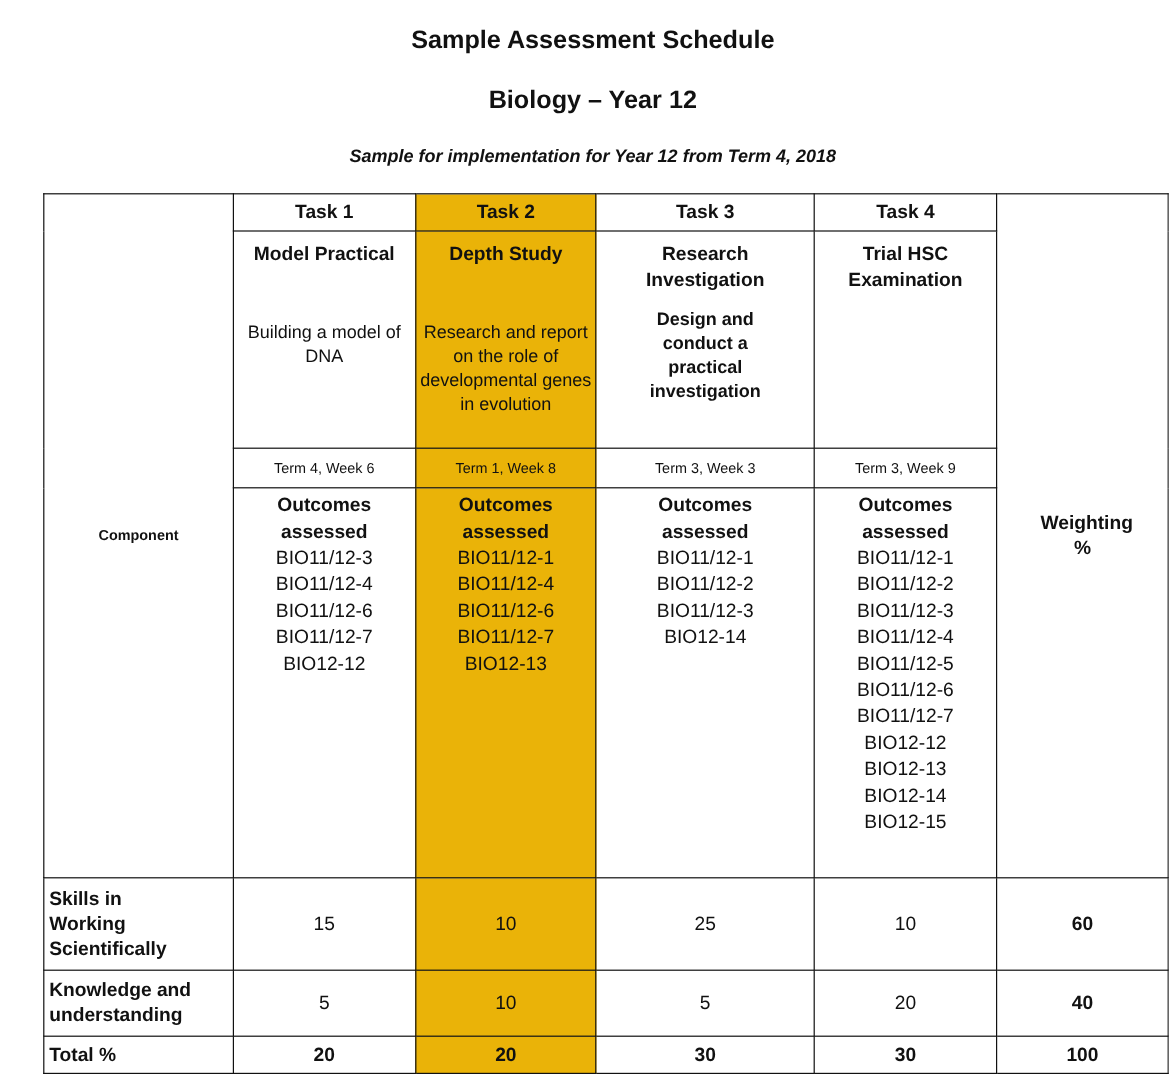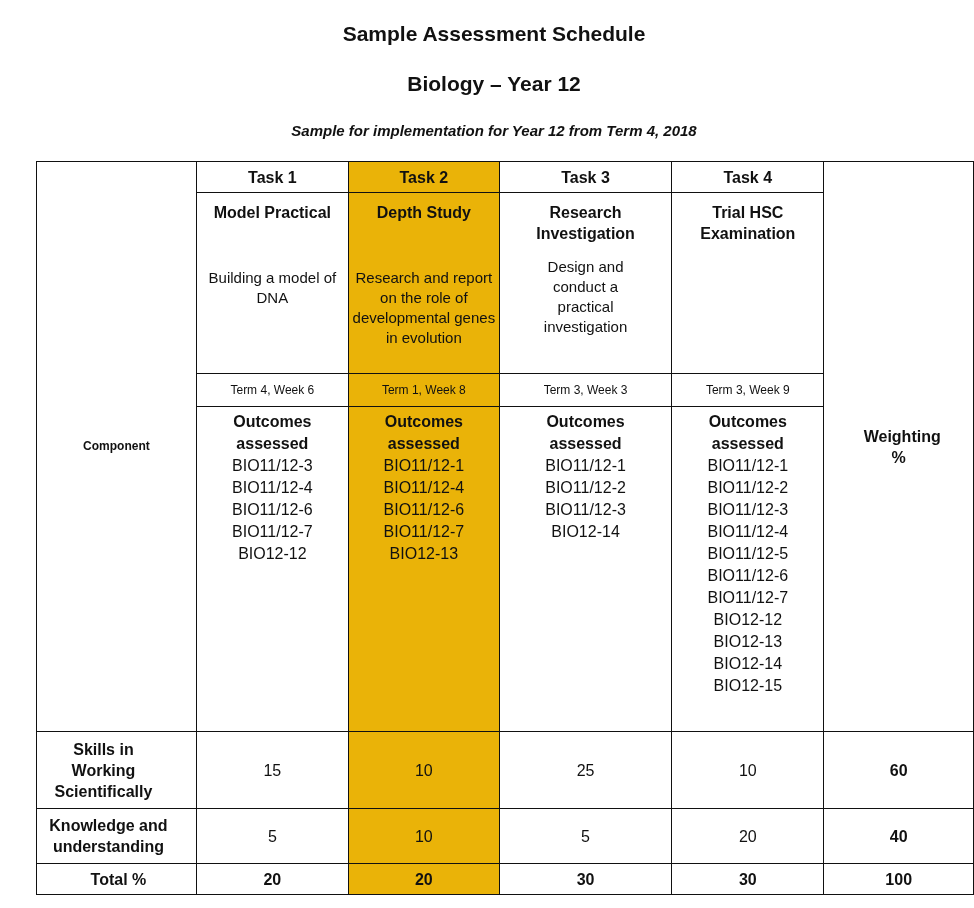--- a/index.html
+++ b/index.html
@@ -65,7 +65,7 @@
     </td>
     <td class="desc-cell">
       <div class="desc-title" style="padding:0 22px;">Research Investigation</div>
-      <div class="desc-text c3" style="padding:0 44px;">Design and conduct a practical investigation</div>
+      <div class="desc-text c3" style="padding:0 44px;font-weight:bold;">Design and conduct a practical investigation</div>
     </td>
     <td class="desc-cell">
       <div class="desc-title" style="padding:0 28px;">Trial HSC Examination</div>

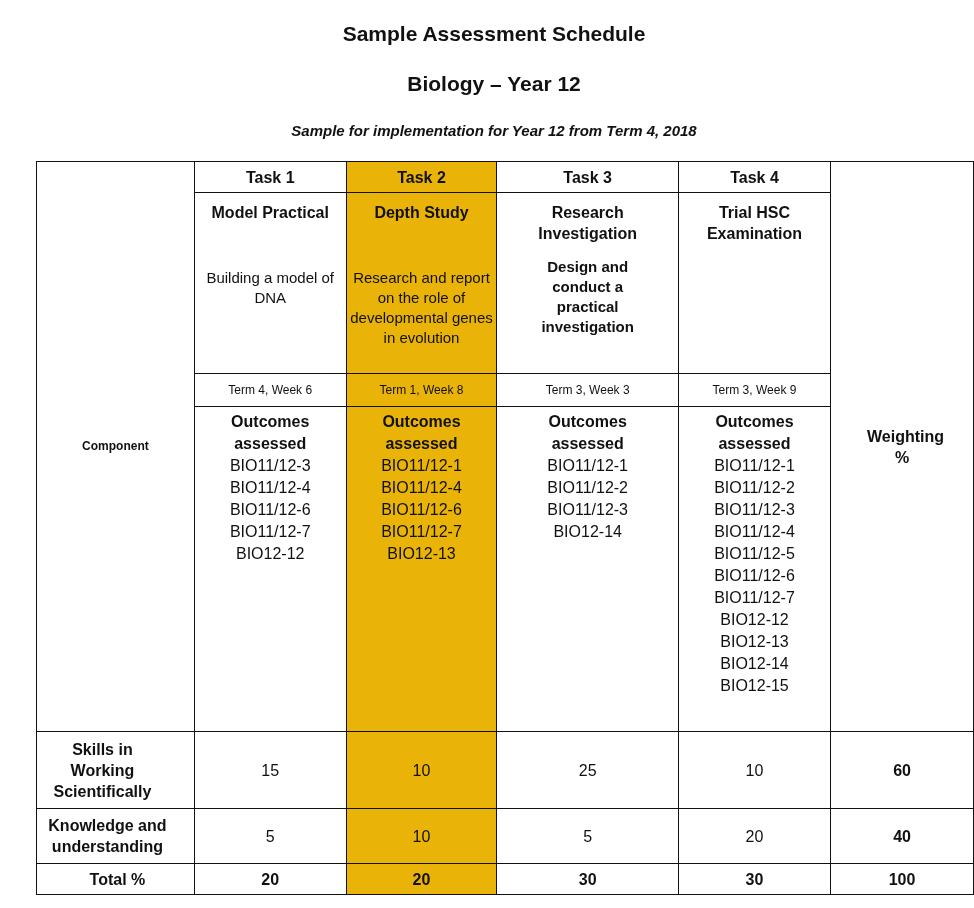--- a/index.html
+++ b/index.html
@@ -23,7 +23,7 @@
   .ol { line-height: 22px; }
   .comp { vertical-align: middle; font-weight: bold; font-size: 12px; }
   .weight-h { vertical-align: middle; font-weight: bold; font-size: 16px; line-height: 21px; text-align: center; }
-  .rowlabel { text-align: center; font-weight: bold; padding-left: 4px; vertical-align: middle; line-height: 21px; }
+  .rowlabel { text-align: left; font-weight: bold; padding-left: 4px; vertical-align: middle; line-height: 21px; }
   .num { vertical-align: middle; }
   .bold { font-weight: bold; }
 </style>

